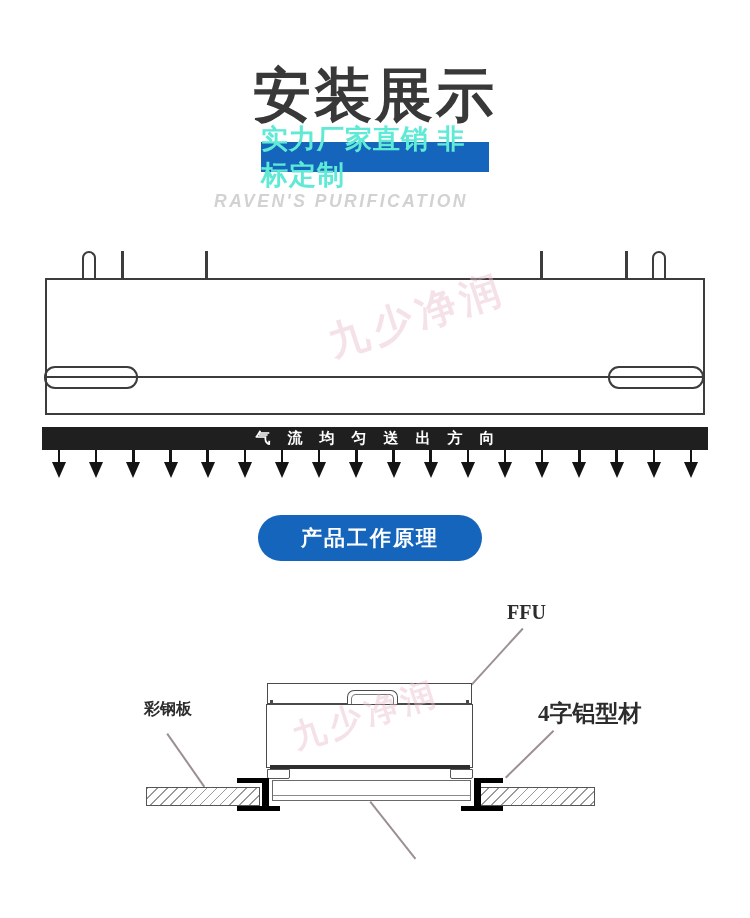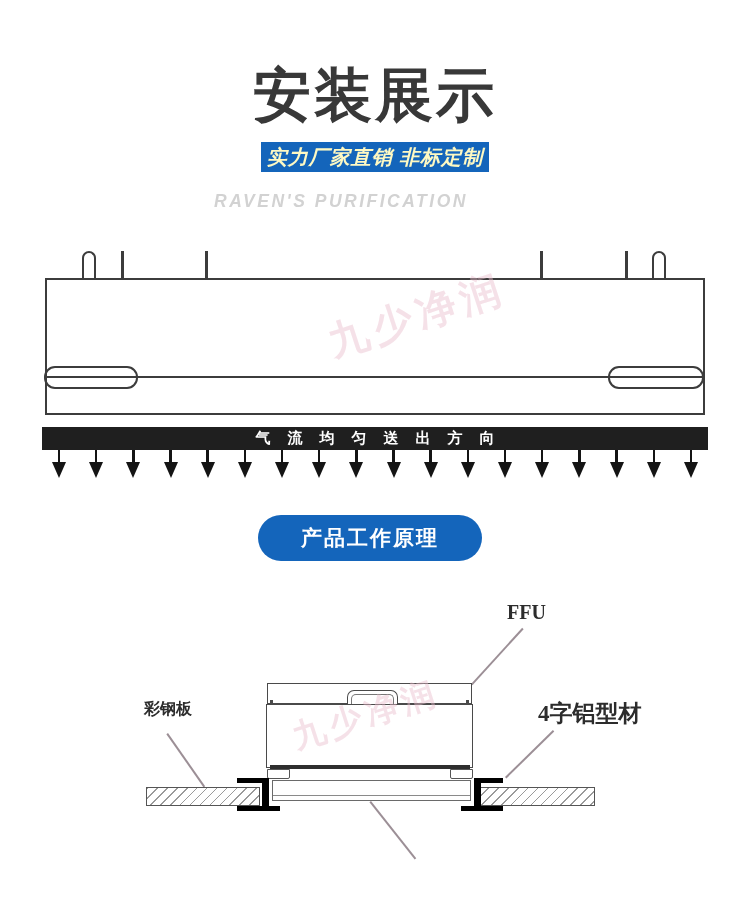--- a/index.html
+++ b/index.html
@@ -20,8 +20,8 @@
   .title{top:62px;left:0;width:750px;text-align:center;font-size:58px;font-weight:900;
          color:var(--title-dark);letter-spacing:3px;line-height:1.15;}
   .banner{top:142px;left:261px;width:228px;height:30px;background:var(--accent-blue);
-          display:flex;align-items:center;justify-content:center;color:#fef9c3;
-          font-size:20px;font-weight:bold;letter-spacing:1px;font-style:italic;}
+          display:flex;align-items:center;justify-content:center;color:#5eead4;
+          font-size:27px;font-weight:bold;letter-spacing:1px;}
   .tagline{top:191px;left:0;width:682px;text-align:center;color:var(--tagline-gray);
            font-size:17.5px;font-weight:bold;font-style:italic;letter-spacing:2.5px;}
 

